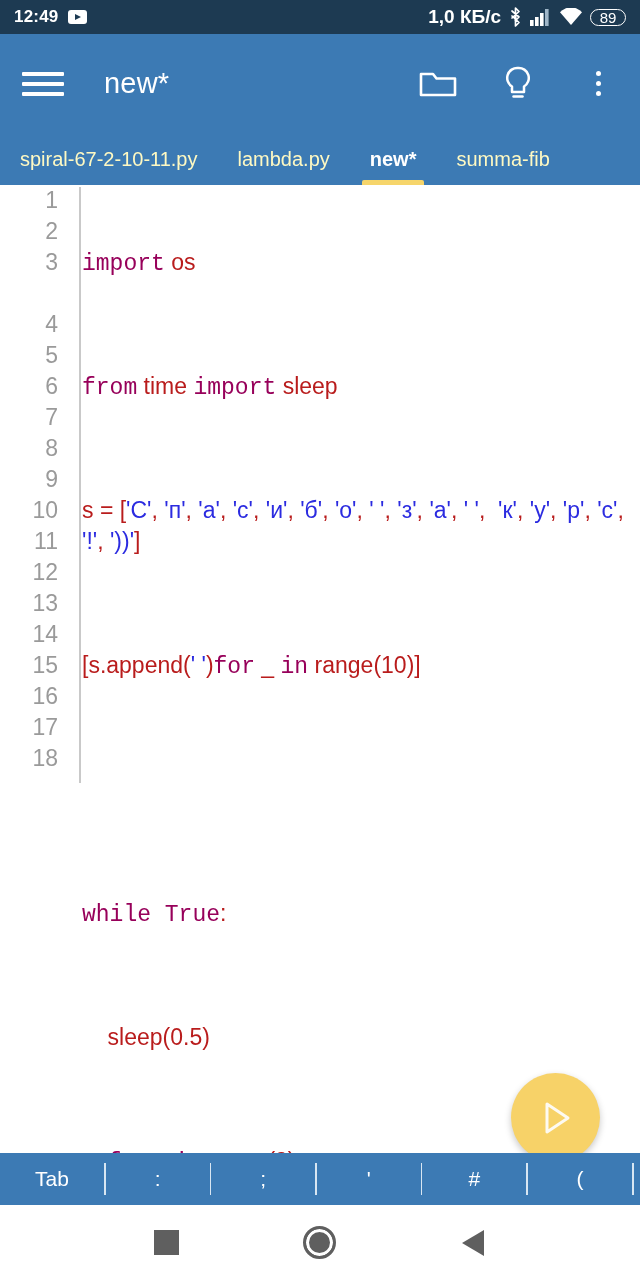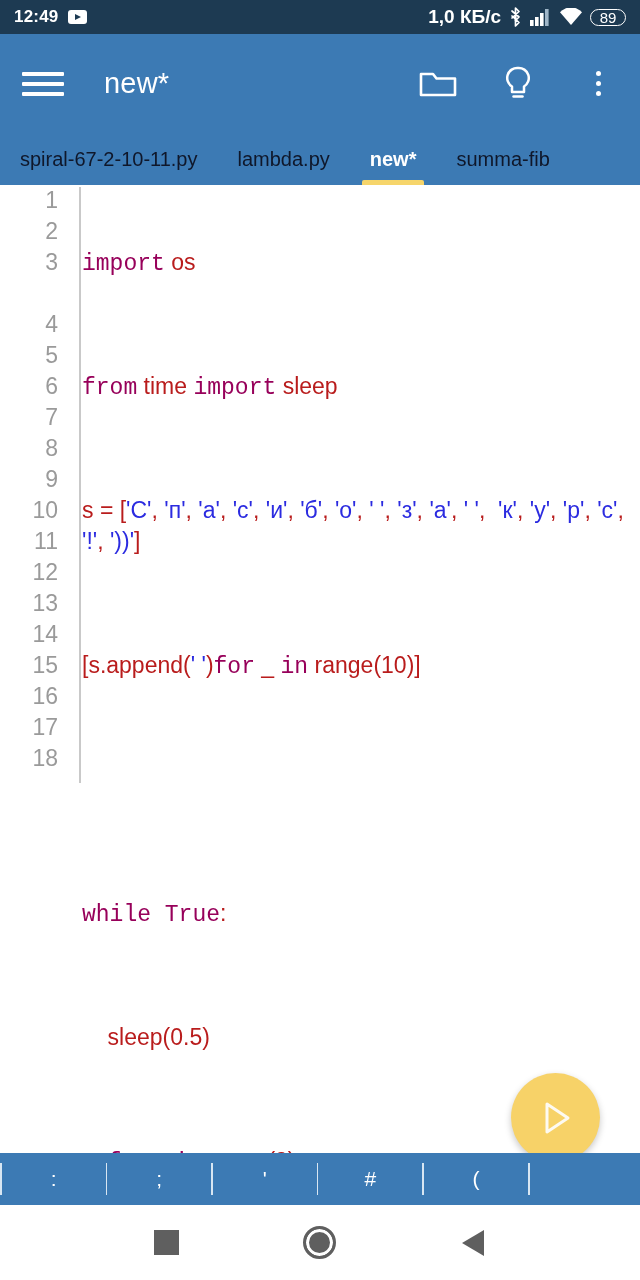--- a/index.html
+++ b/index.html
@@ -60,7 +60,7 @@
   }
   .tab {
     position:relative; height:52px; display:flex; align-items:center;
-    padding:0 20px; white-space:nowrap; color:#0f172a; font-size:20px;
+    padding:0 20px; white-space:nowrap; color:#fef9c3; font-size:20px;
     cursor:pointer;
   }
   .tab.active { color:#ffffff; font-weight:600; }

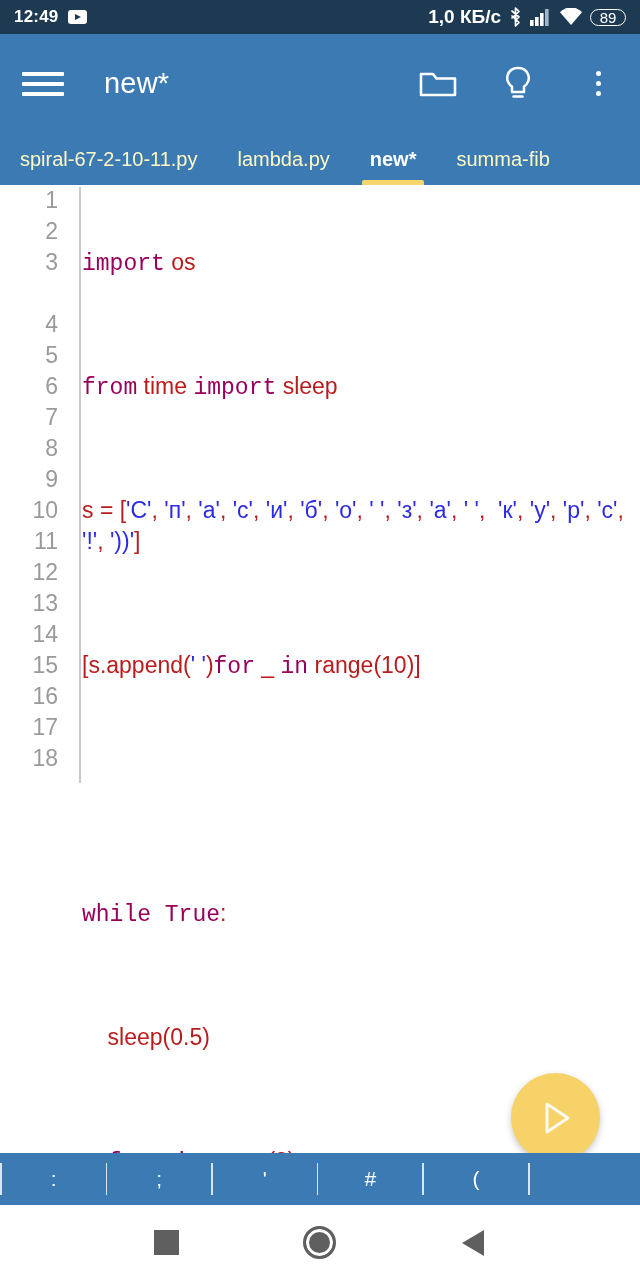--- a/index.html
+++ b/index.html
@@ -267,6 +267,7 @@
   </div>
 
   <div class="symbar">
+    <div class="symkey" style="width:104px">Tab</div>
     <div class="symdiv"></div>
     <div class="symkey" style="width:104px">:</div>
     <div class="symdiv"></div>

